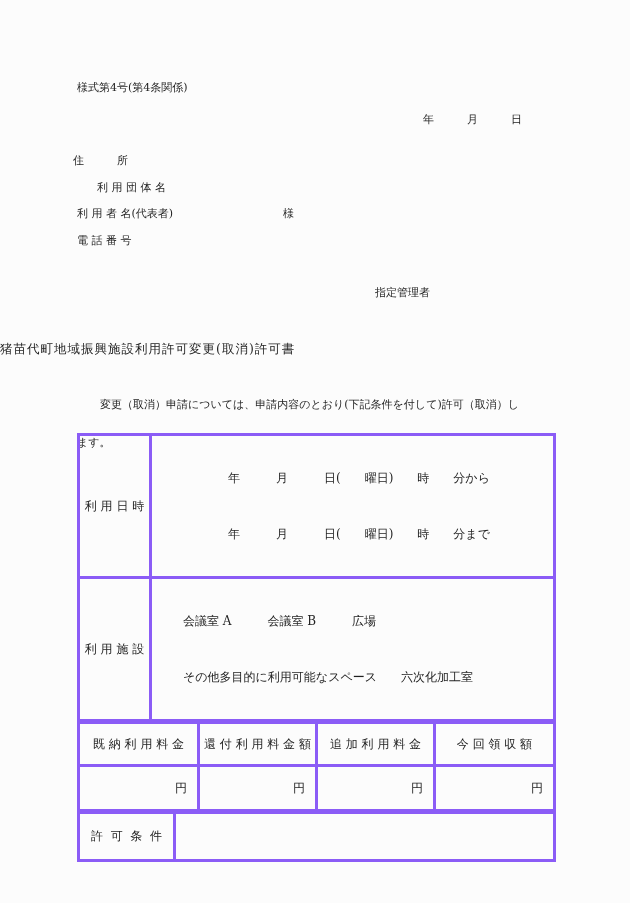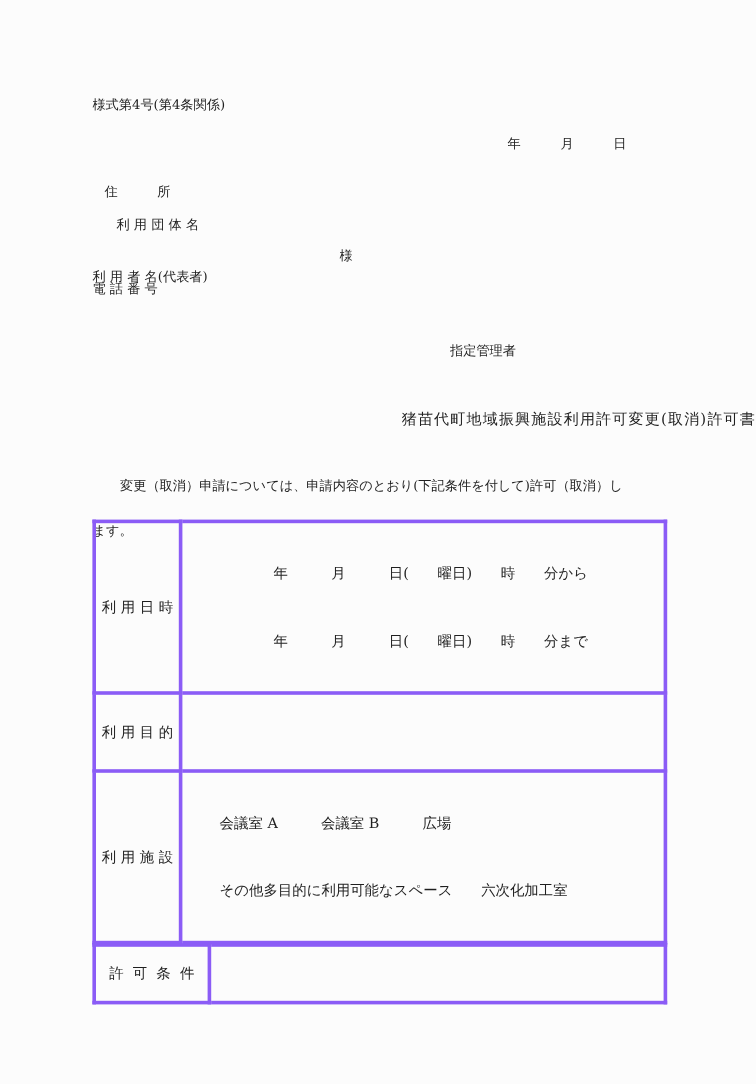--- a/index.html
+++ b/index.html
@@ -14,7 +14,7 @@
   .abs{position:absolute;white-space:pre;font-size:11px;line-height:13px;}
   .form-number{left:77px;top:81px;}
   .date-line{left:423px;top:113px;}
-  .addr-address{left:87px;top:154px;font-family:Liberation Serif, serif;}
+  .addr-address{left:73px;top:154px;}
   .addr-team{left:77px;top:181px;margin-left:20px;}
   .addr-user{left:77px;top:224px;}
   .addr-honorific{left:283px;top:207px;}

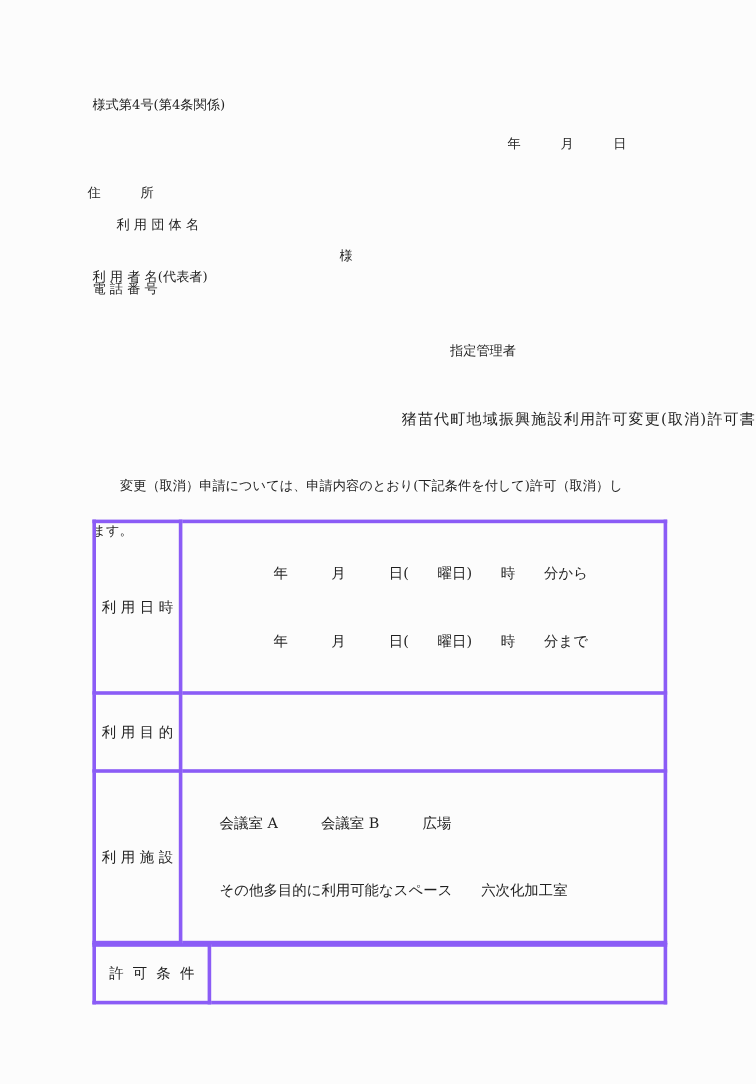--- a/index.html
+++ b/index.html
@@ -16,7 +16,7 @@
   .date-line{left:423px;top:113px;}
   .addr-address{left:73px;top:154px;}
   .addr-team{left:77px;top:181px;margin-left:20px;}
-  .addr-user{left:77px;top:224px;}
+  .addr-user{left:77px;top:207px;}
   .addr-honorific{left:283px;top:207px;}
   .addr-phone{left:77px;top:234px;}
   .issuer{left:375px;top:286px;}

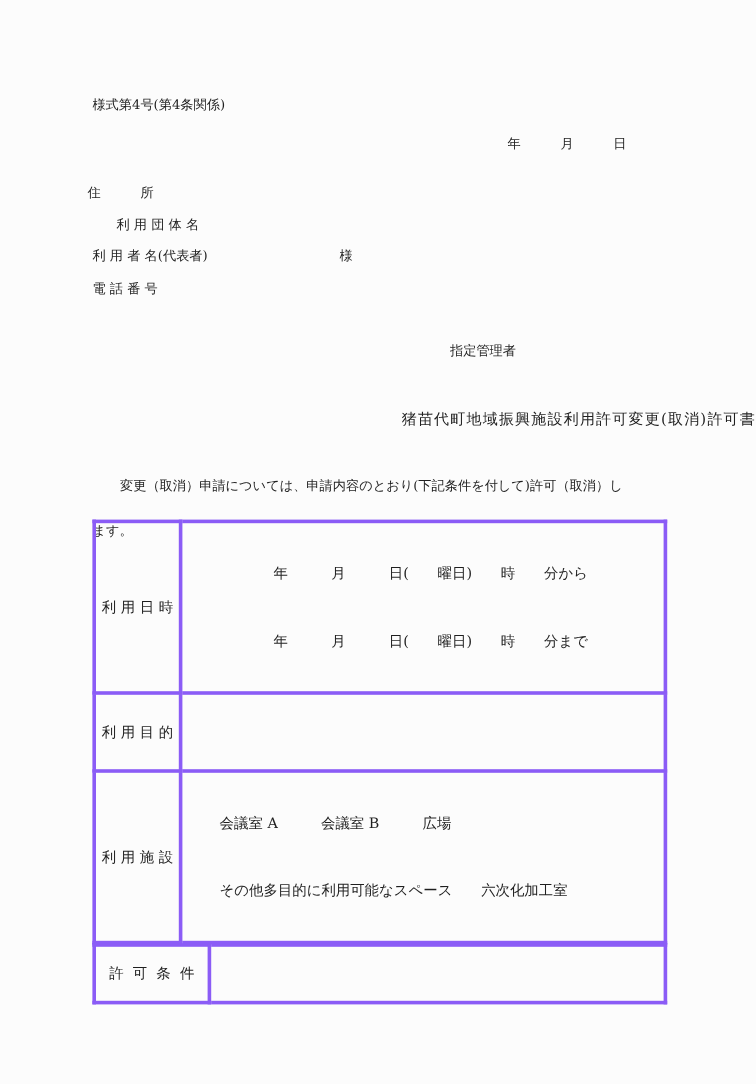--- a/index.html
+++ b/index.html
@@ -20,7 +20,7 @@
   .addr-honorific{left:283px;top:207px;}
   .addr-phone{left:77px;top:234px;}
   .issuer{left:375px;top:286px;}
-  .doc-title{left:0;top:342px;width:630px;text-align:right;letter-spacing:1px;font-size:12.5px;}
+  .doc-title{left:0;top:342px;width:630px;text-align:left;letter-spacing:1px;font-size:12.5px;}
   .para-line1{left:100px;top:398px;}
   .para-line2{left:77px;top:436px;}
 

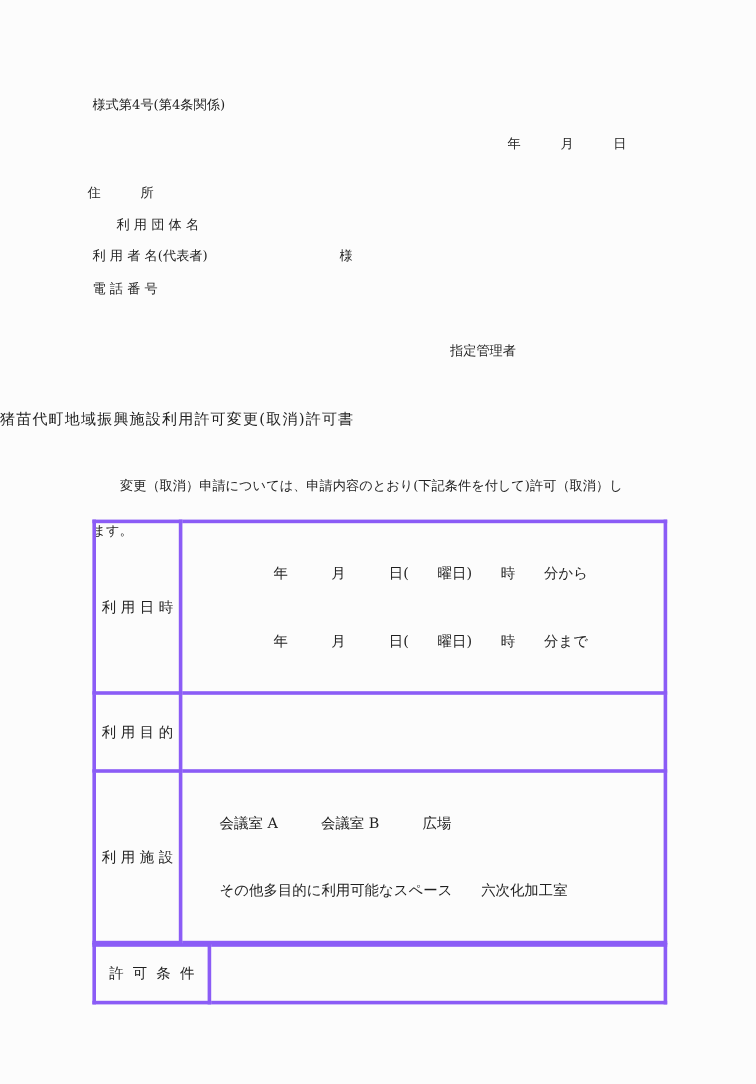--- a/index.html
+++ b/index.html
@@ -73,10 +73,6 @@
         <div class="line2up">年　　　月　　　日(　　曜日)　　時　　分まで</div>
       </td>
     </tr>
-    <tr class="rowA">
-      <td class="label-cell">利 用 目 的</td>
-      <td class="content-cell"></td>
-    </tr>
     <tr class="rowA3">
       <td class="label-cell">利 用 施 設</td>
       <td class="content-cell pad-fac">

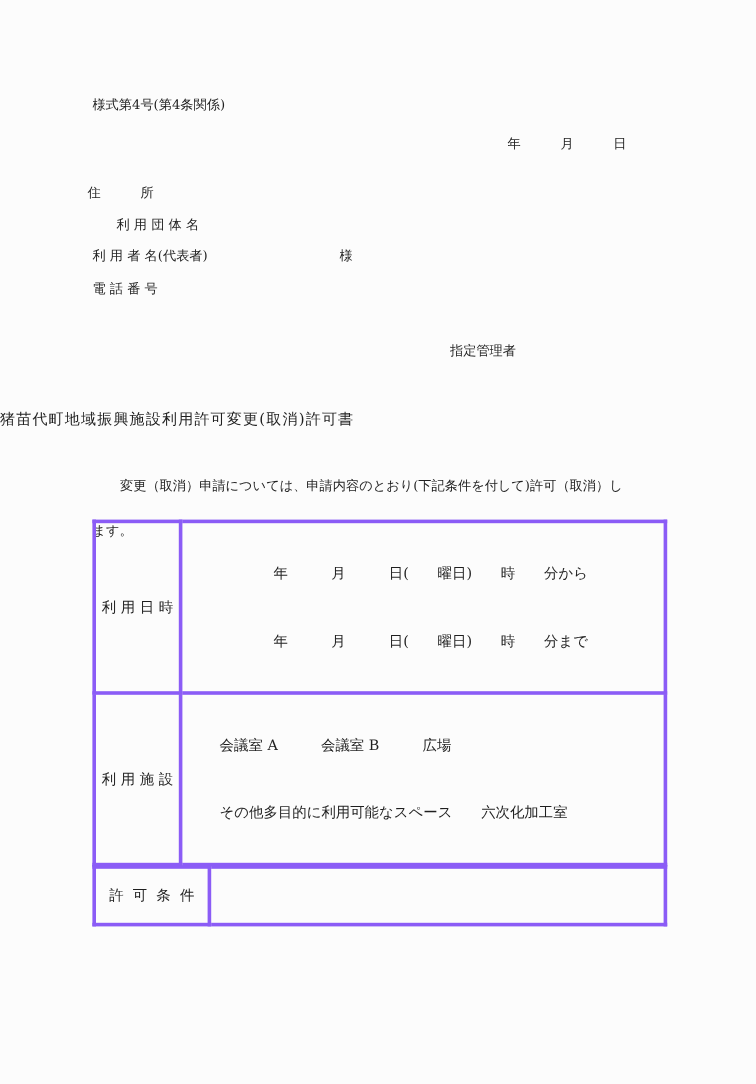--- a/index.html
+++ b/index.html
@@ -83,6 +83,28 @@
   </tbody>
     </table>
 
+  <table class="tB">
+    <colgroup>
+        <col style="width:120px">
+        <col style="width:118px">
+        <col style="width:118px">
+        <col style="width:120px">
+      </colgroup>
+    <tbody>
+        <tr class="hdr">
+      <td>既 納 利 用 料 金</td>
+      <td>還 付 利 用 料 金 額</td>
+      <td>追 加 利 用 料 金</td>
+      <td>今 回 領 収 額</td>
+    </tr>
+    <tr class="yen">
+      <td>円</td>
+      <td>円</td>
+      <td>円</td>
+      <td>円</td>
+    </tr>
+  </tbody>
+    </table>
 
   <table class="tC">
     <colgroup>

